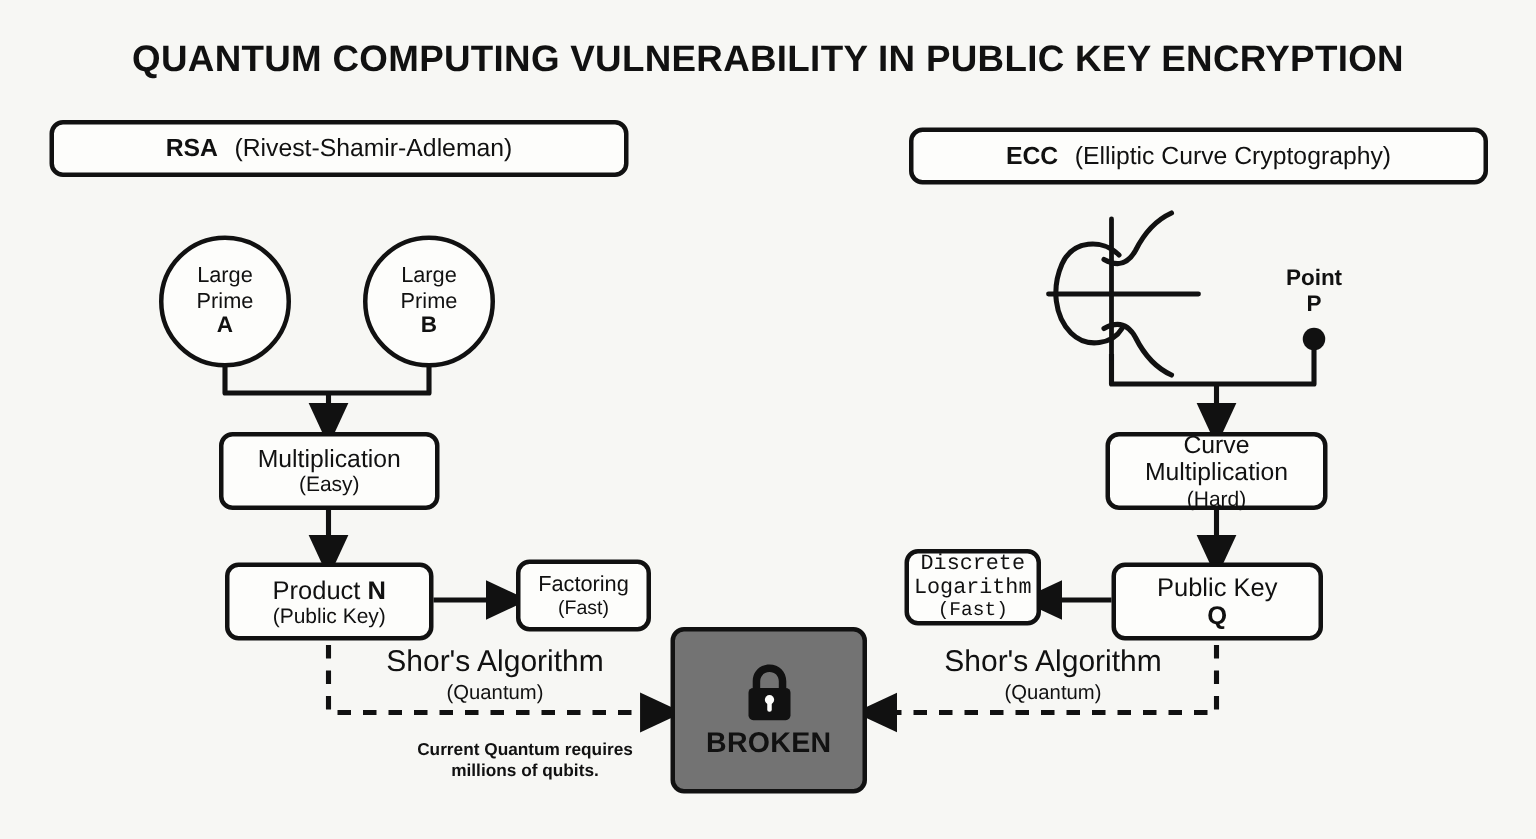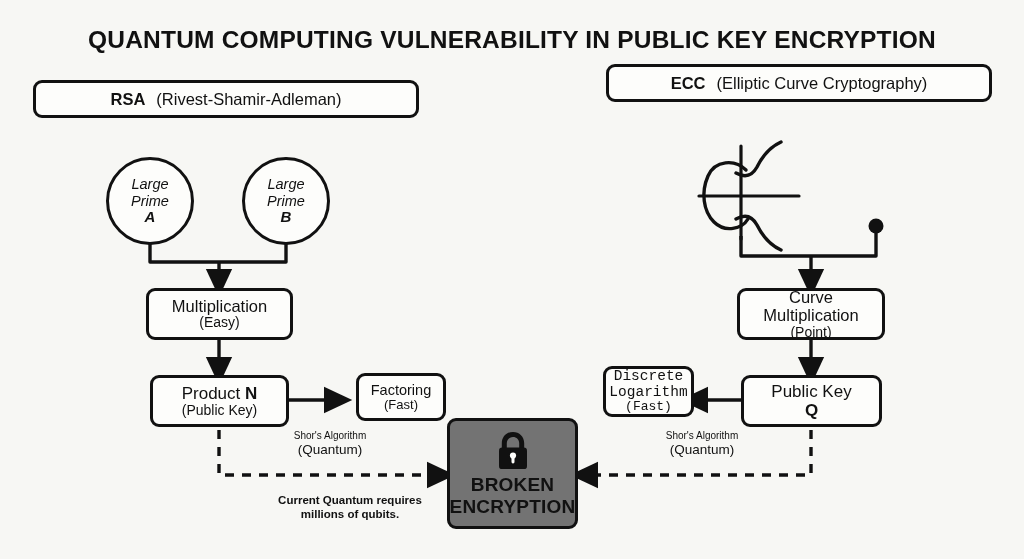--- a/index.html
+++ b/index.html
@@ -133,7 +133,7 @@
       <span class="rest"> (Rivest-Shamir-Adleman)</span>
   </div>
 
-  <div class="abs section-pill" style="left:606px;top:64px;width:386px;">
+  <div class="abs section-pill" style="left:606px;top:85px;width:386px;">
     <span class="strong">ECC</span>
       <span class="rest"> (Elliptic Curve Cryptography)</span>
   </div>

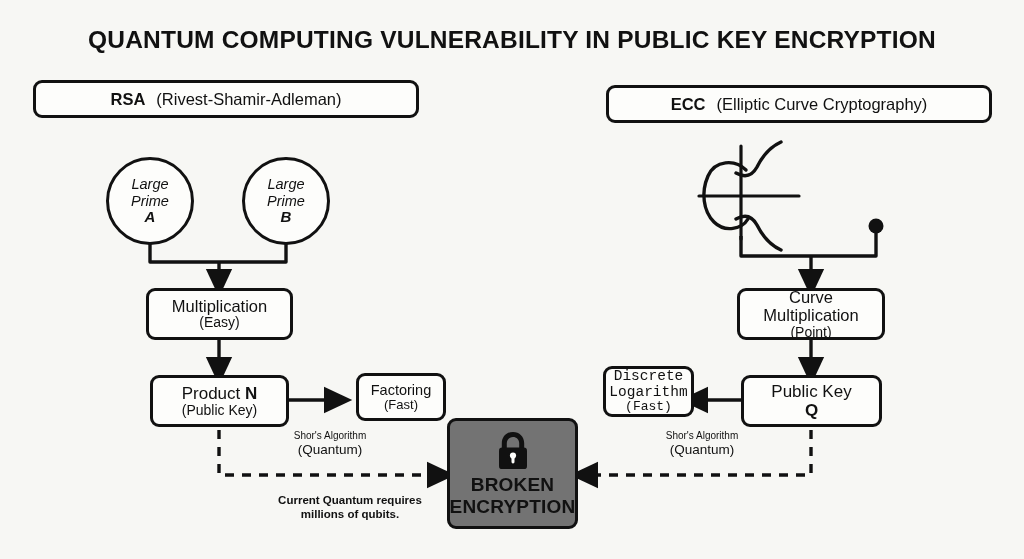--- a/index.html
+++ b/index.html
@@ -51,7 +51,7 @@
   .circle{
     border:3px solid #111;border-radius:50%;background:#fdfdfb;
     display:flex;flex-direction:column;align-items:center;justify-content:center;
-    text-align:center;line-height:1.12;font-size:14.5px;font-style:italic;
+    text-align:center;line-height:1.12;font-size:14.5px;
   }
   .circle b{font-weight:bold;font-size:15px;}
 

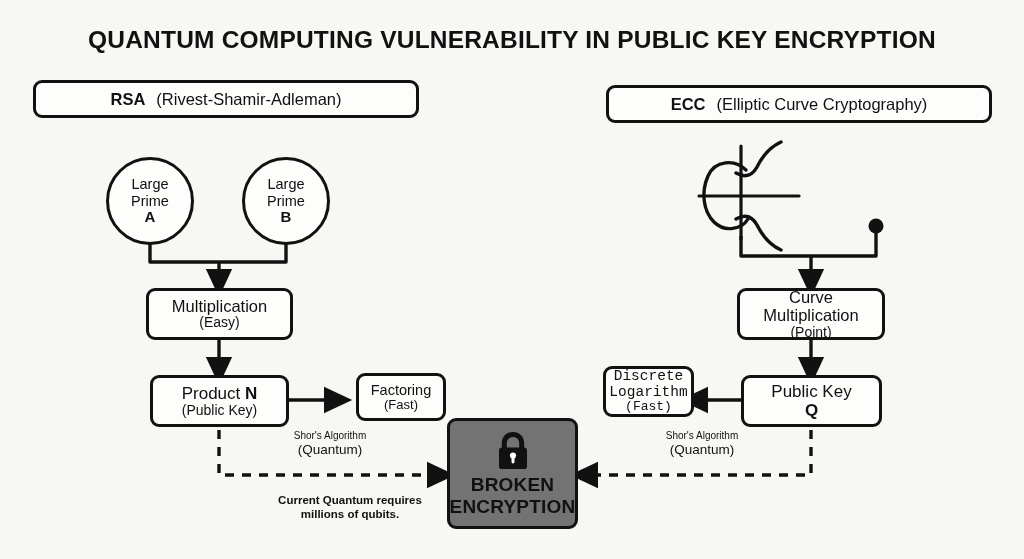--- a/index.html
+++ b/index.html
@@ -176,6 +176,10 @@
   </div>
 
 
+  <div class="abs label" style="left:838px;top:177px;width:76px;">
+    <span class="ln">Point</span>
+    <span class="ln">P</span>
+  </div>
 
   <div class="abs node" style="left:737px;top:288px;width:148px;height:52px;">
     <span class="l1">Curve</span>

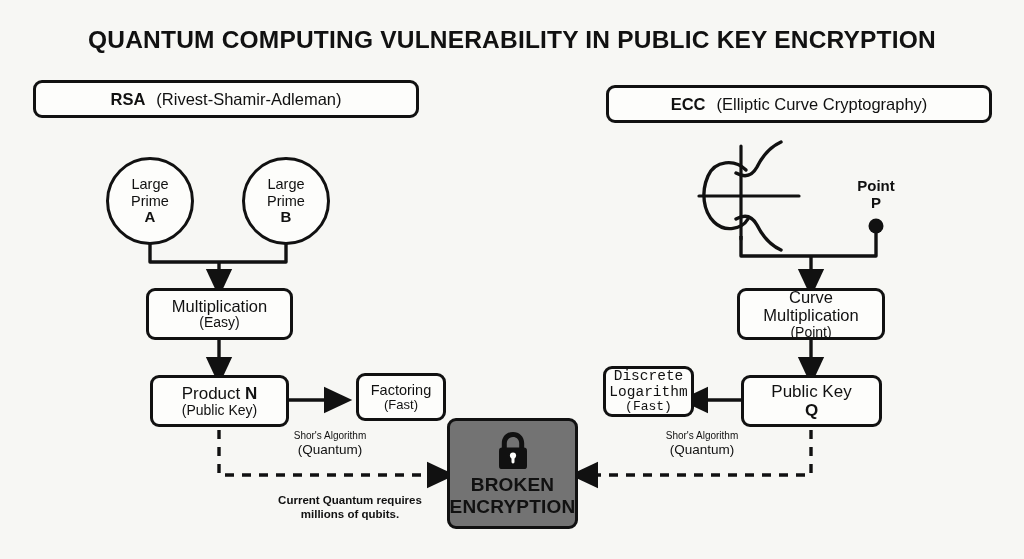--- a/index.html
+++ b/index.html
@@ -184,7 +184,7 @@
   <div class="abs node" style="left:737px;top:288px;width:148px;height:52px;">
     <span class="l1">Curve</span>
     <span class="l1">Multiplication</span>
-    <span class="l2">(Point)</span>
+    <span class="l2">(Hard)</span>
   </div>
 
   <div class="abs node" style="left:741px;top:375px;width:141px;height:52px;">

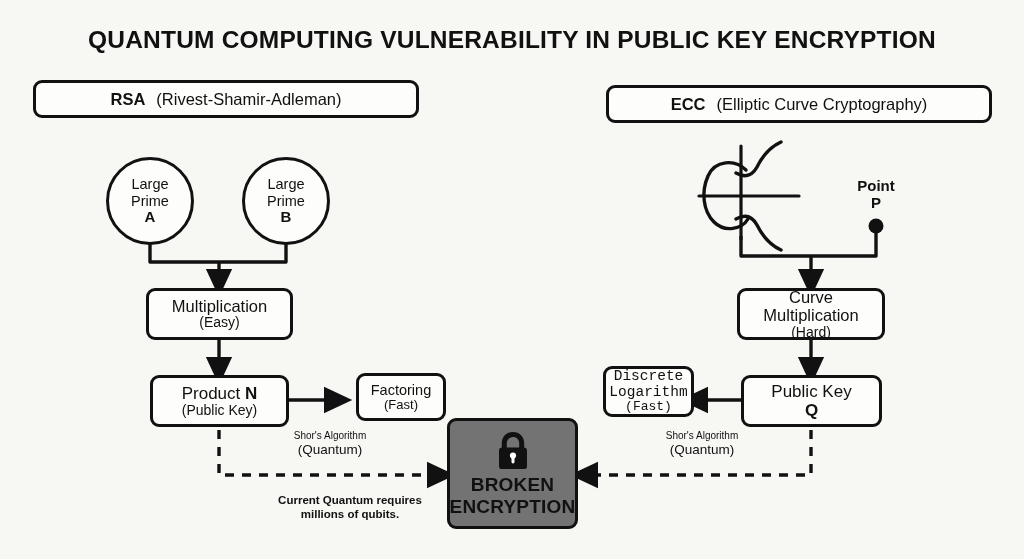--- a/index.html
+++ b/index.html
@@ -160,7 +160,7 @@
     <span class="l2">(Public Key)</span>
   </div>
 
-  <div class="abs node small" style="left:356px;top:373px;width:90px;height:48px;">
+  <div class="abs node small" style="left:344px;top:373px;width:90px;height:48px;">
     <span class="l1">Factoring</span>
     <span class="l2">(Fast)</span>
   </div>

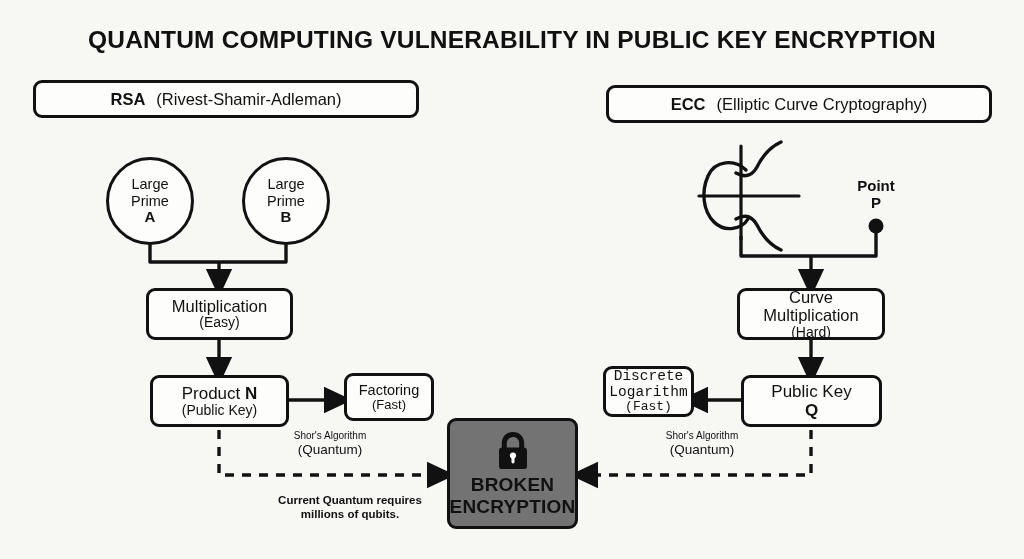--- a/index.html
+++ b/index.html
@@ -67,7 +67,7 @@
   .caption{
     text-align:center;line-height:1.18;
   }
-  .caption .c1{font-size:10px;}
+  .caption .c1{font-size:20px;}
   .caption .c2{font-size:13.5px;}
   .caption.tiny .c1,.caption.tiny .c2{font-size:11.5px;font-weight:bold;}
 

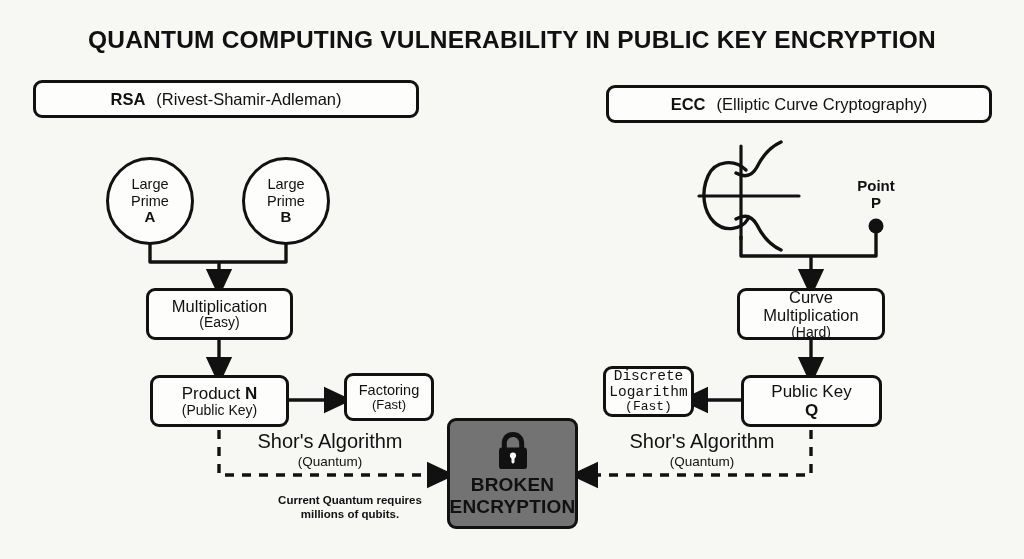--- a/index.html
+++ b/index.html
@@ -211,7 +211,6 @@
       <rect x="17.5" y="27.5" width="3" height="7" rx="1.4" fill="#fdfdfb"></rect>
     </svg>
     <div class="btxt">BROKEN</div>
-    <div class="btxt">ENCRYPTION</div>
   </div>
 
 </div>

